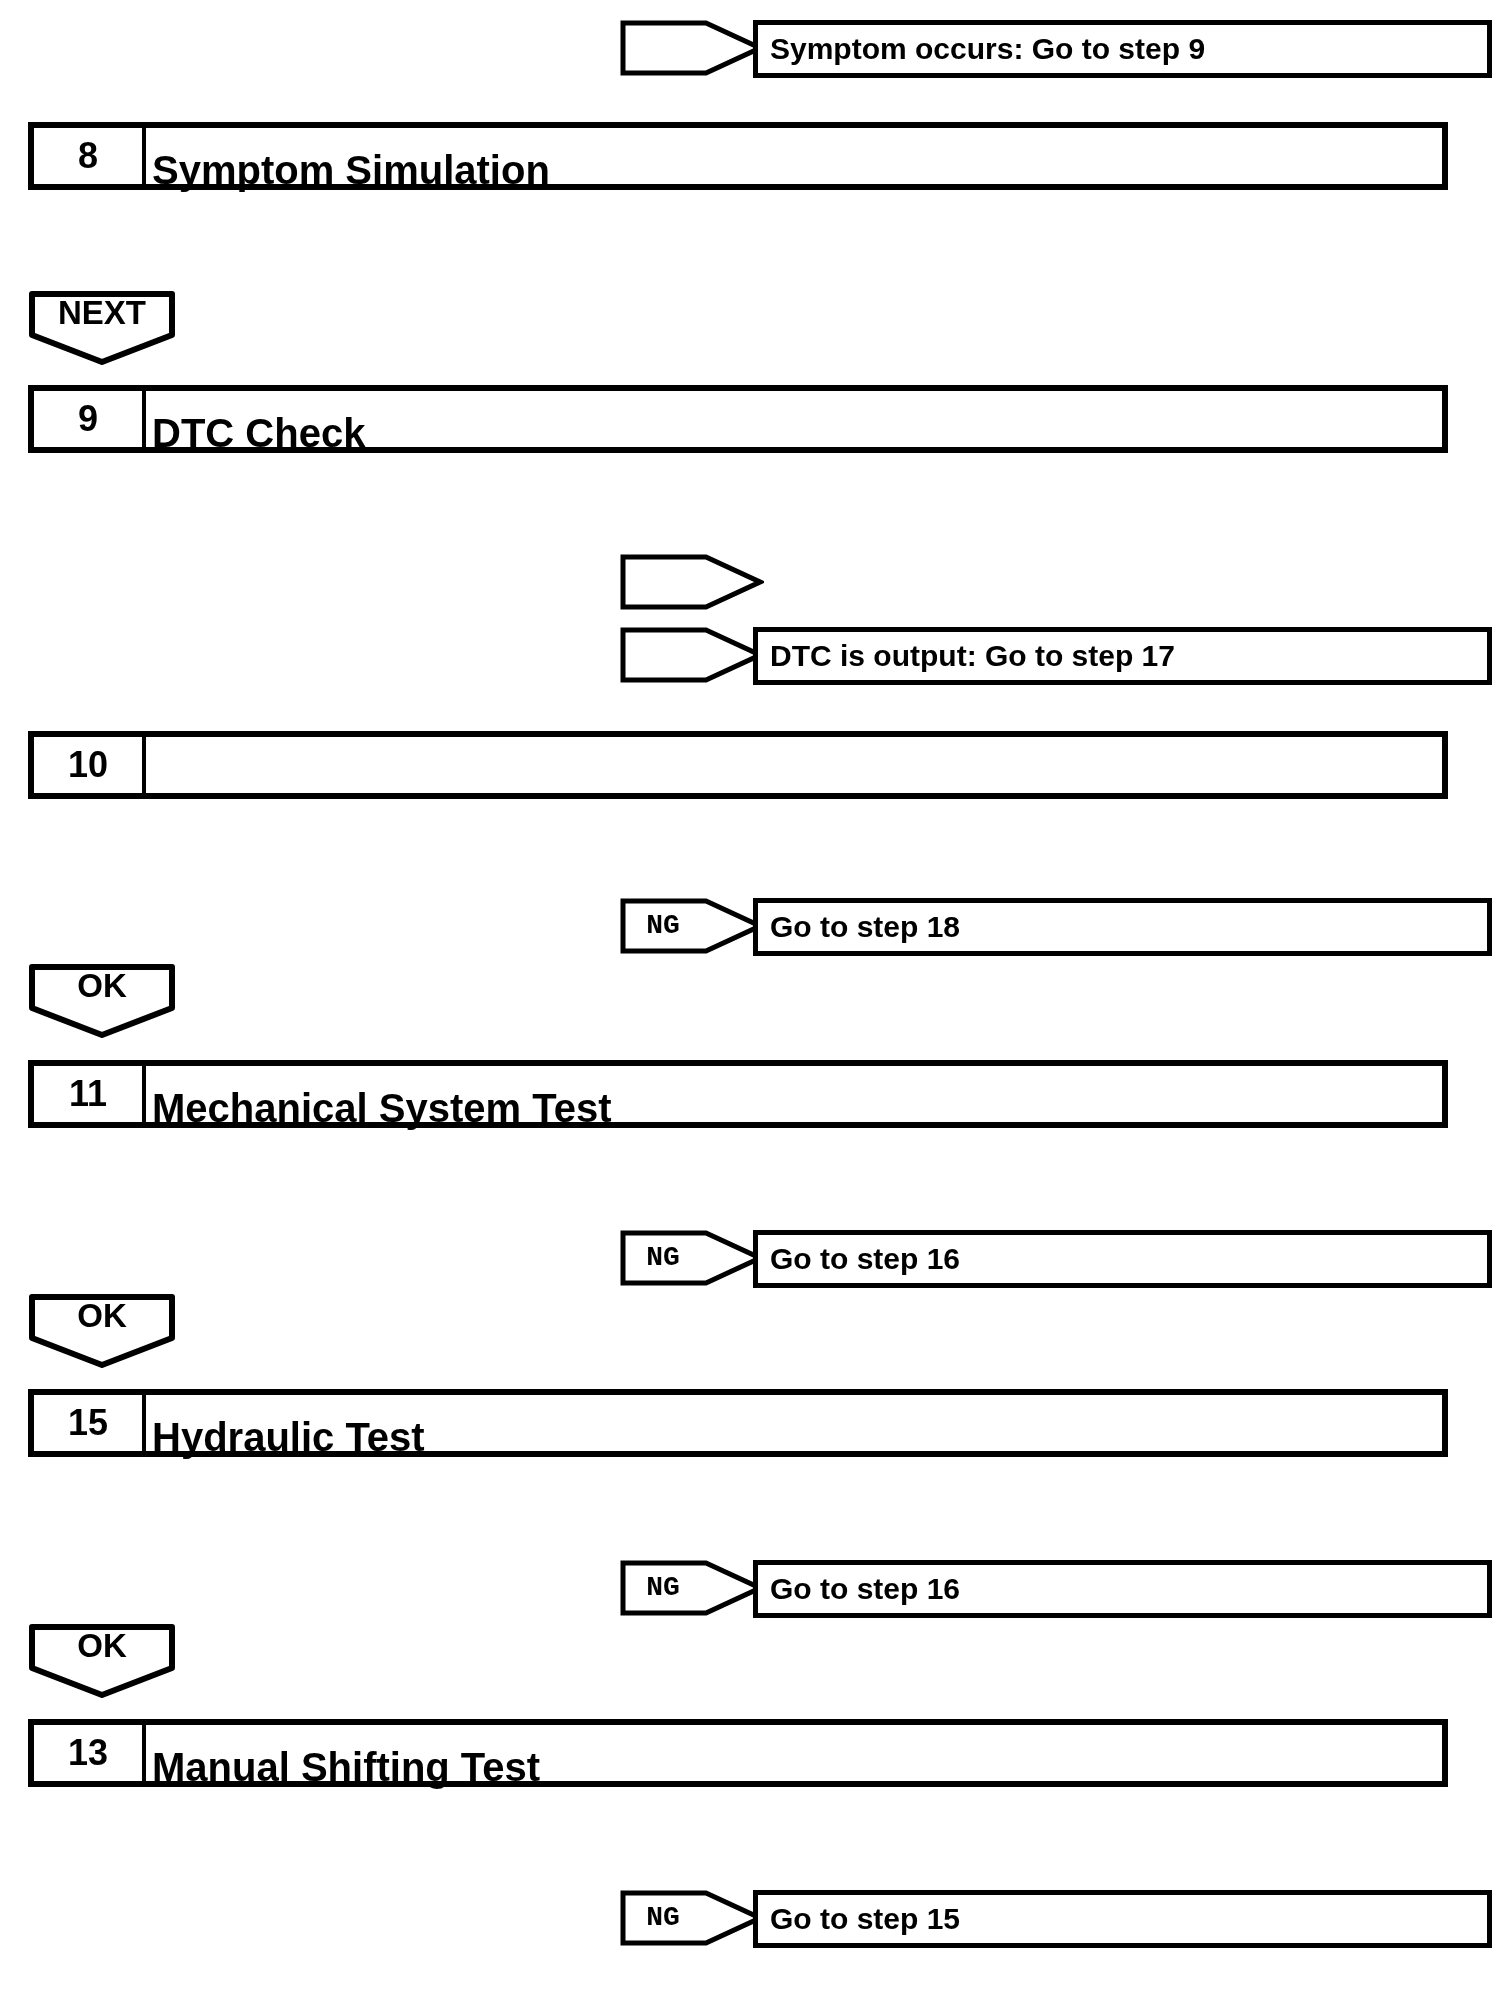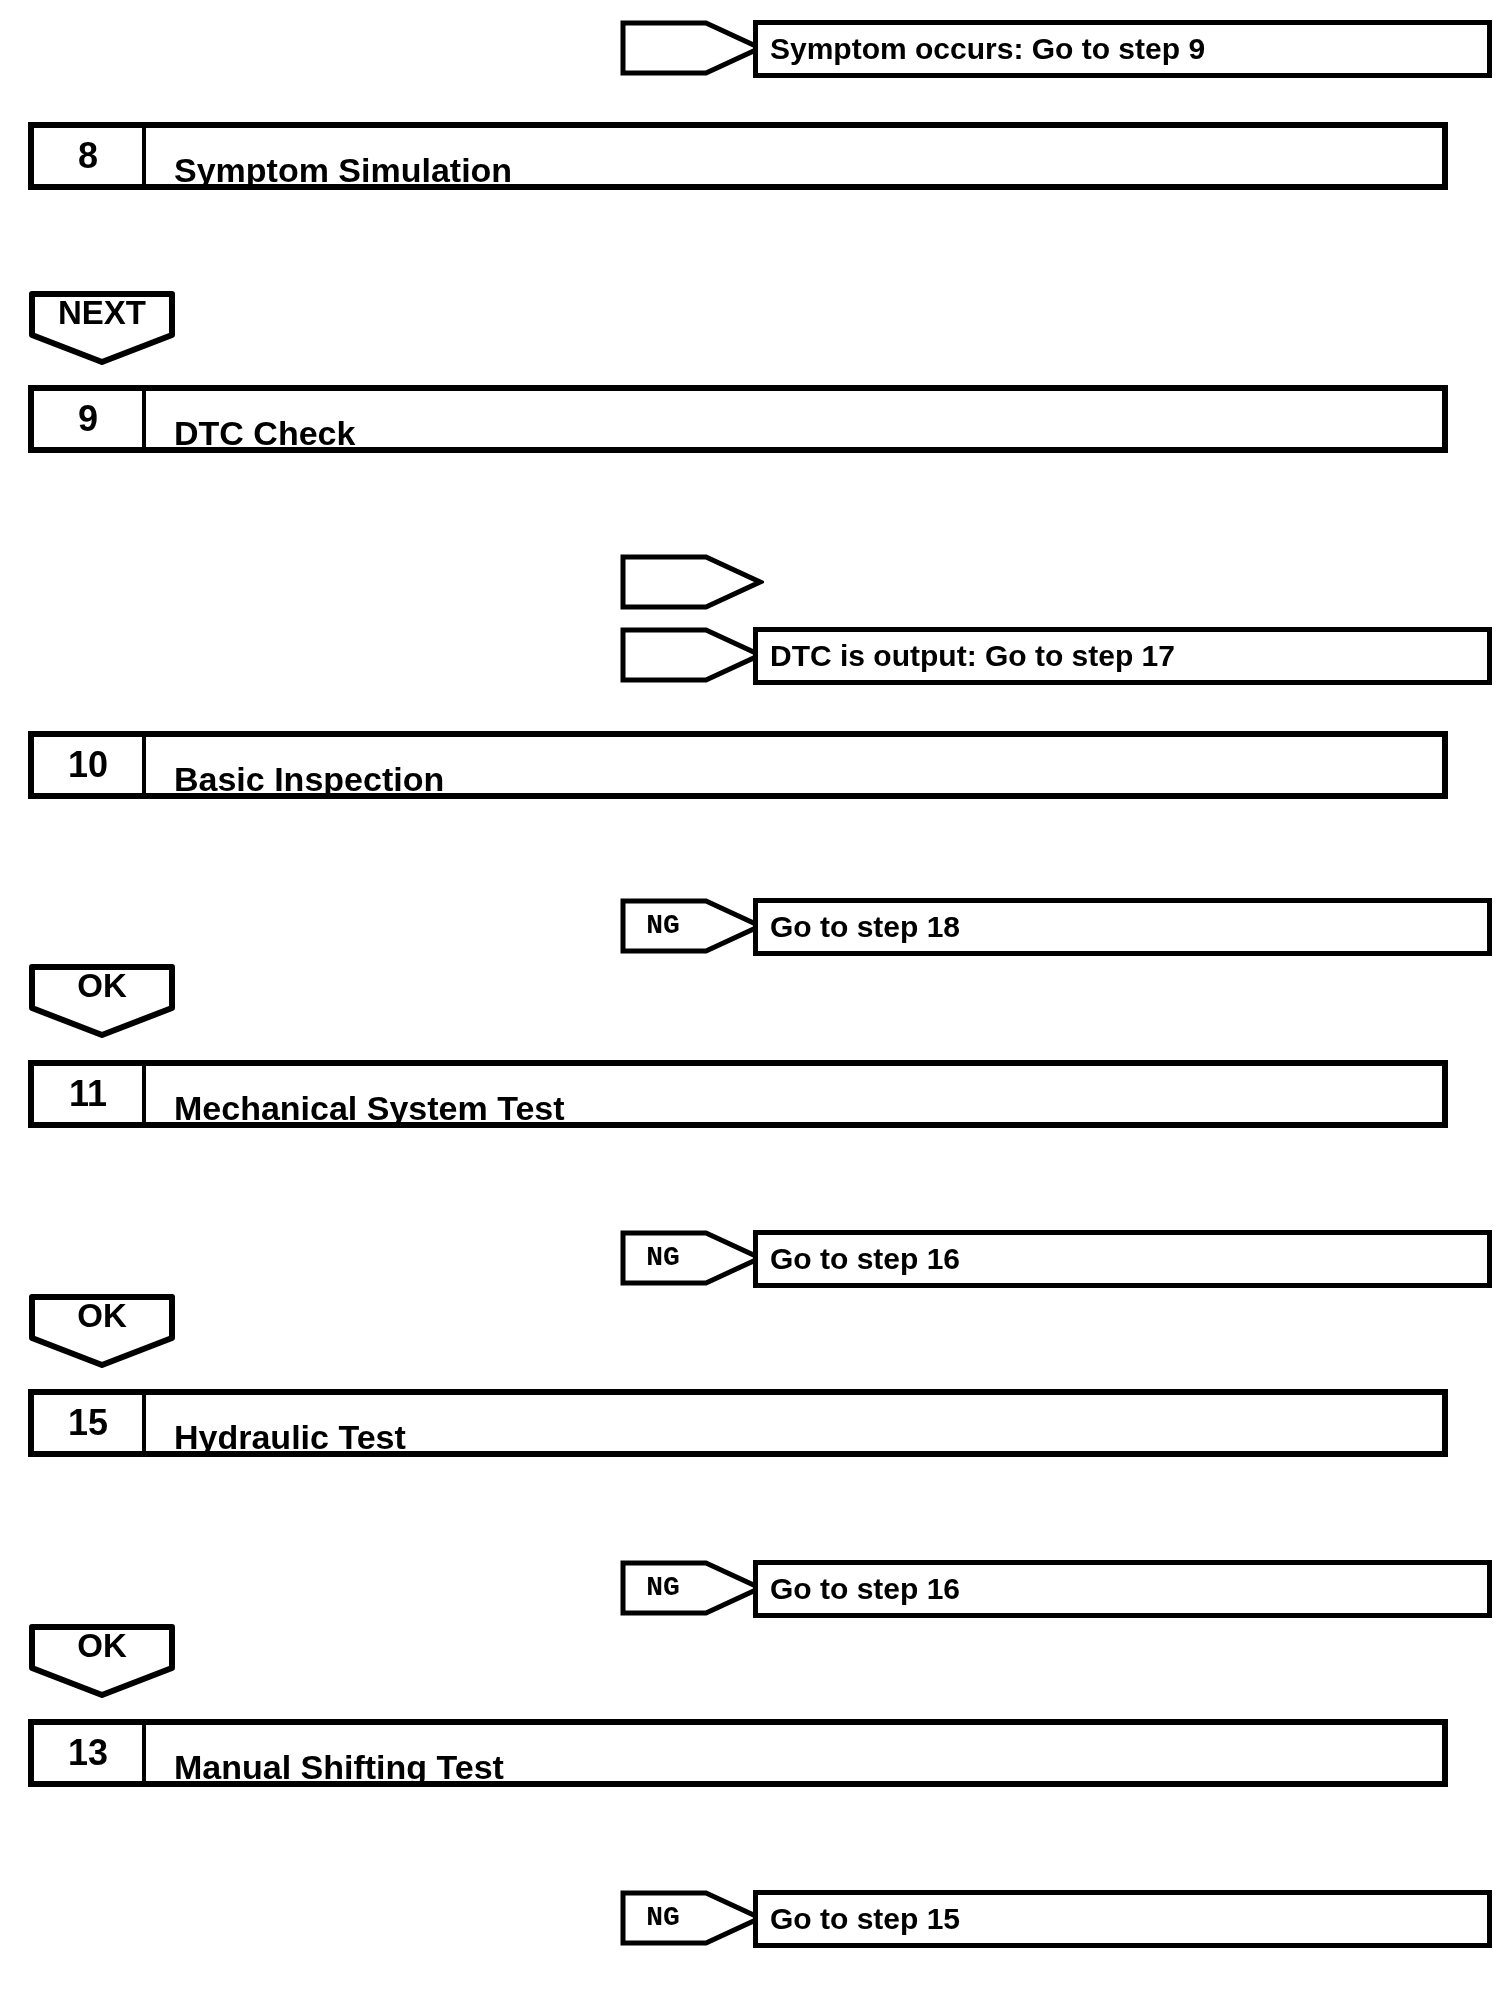--- a/index.html
+++ b/index.html
@@ -37,8 +37,8 @@
     flex: 1;
     display: flex;
     align-items: center;
-    padding-left: 28px;
-    font-size: 34px;
+    padding-left: 6px;
+    font-size: 40px;
     white-space: nowrap;
     margin-top: 28px;
   }

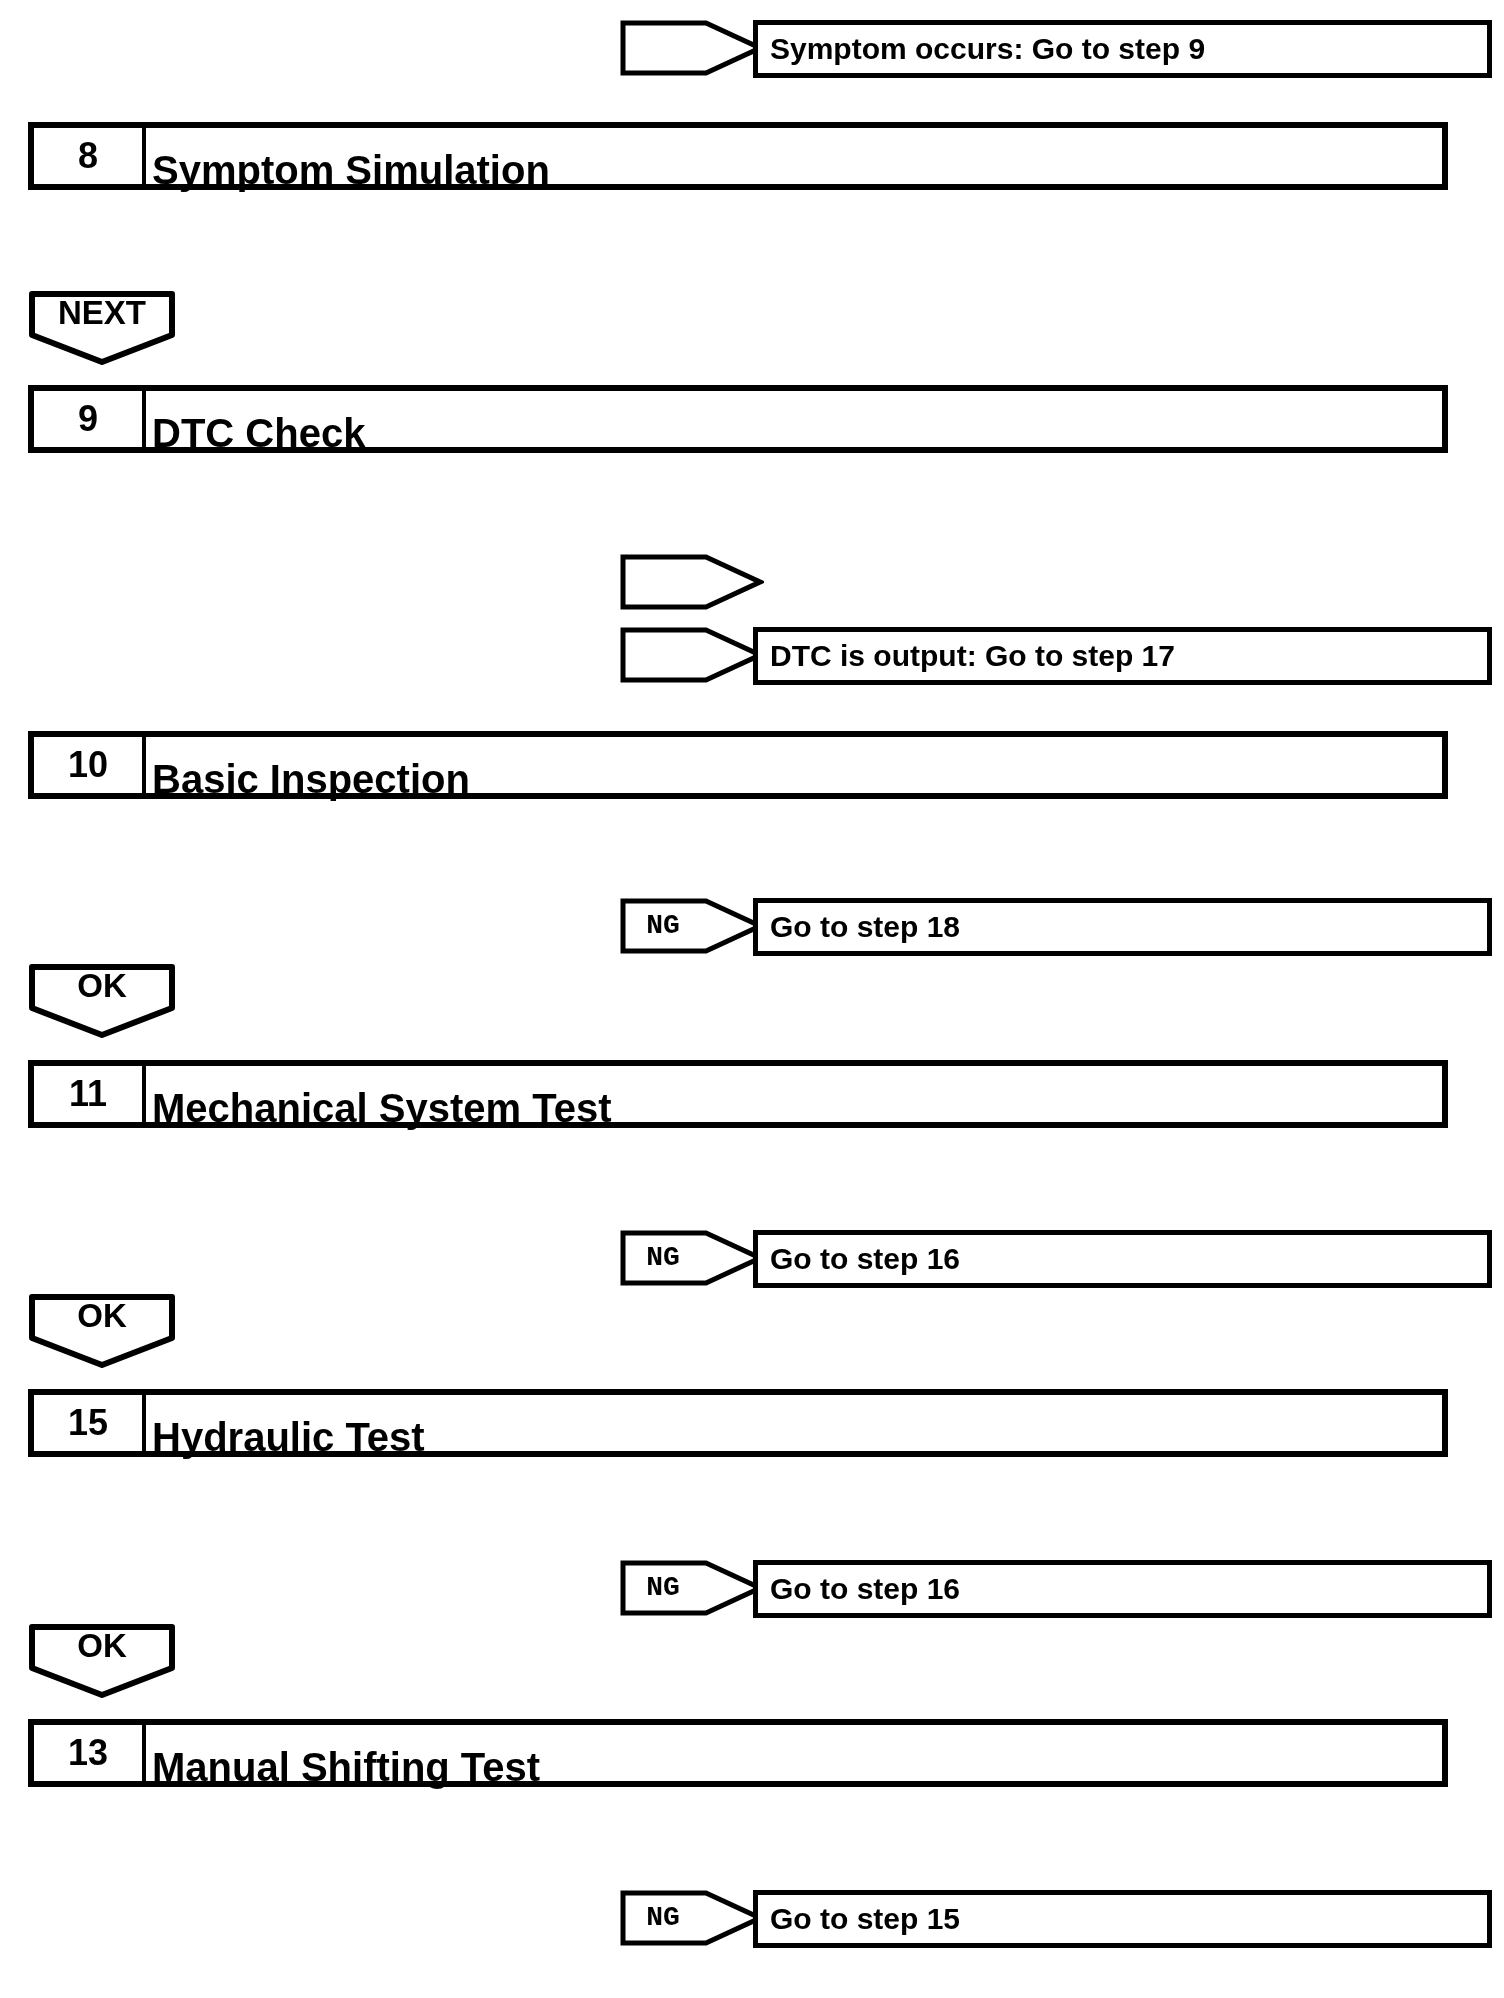--- a/index.html
+++ b/index.html
@@ -149,7 +149,6 @@
 
   <div class="step" style="top:731px">
     <div class="step-num">10</div>
-    <div class="step-title">Basic Inspection</div>
   </div>
 
   <div class="res-arrow" style="top:898px">

